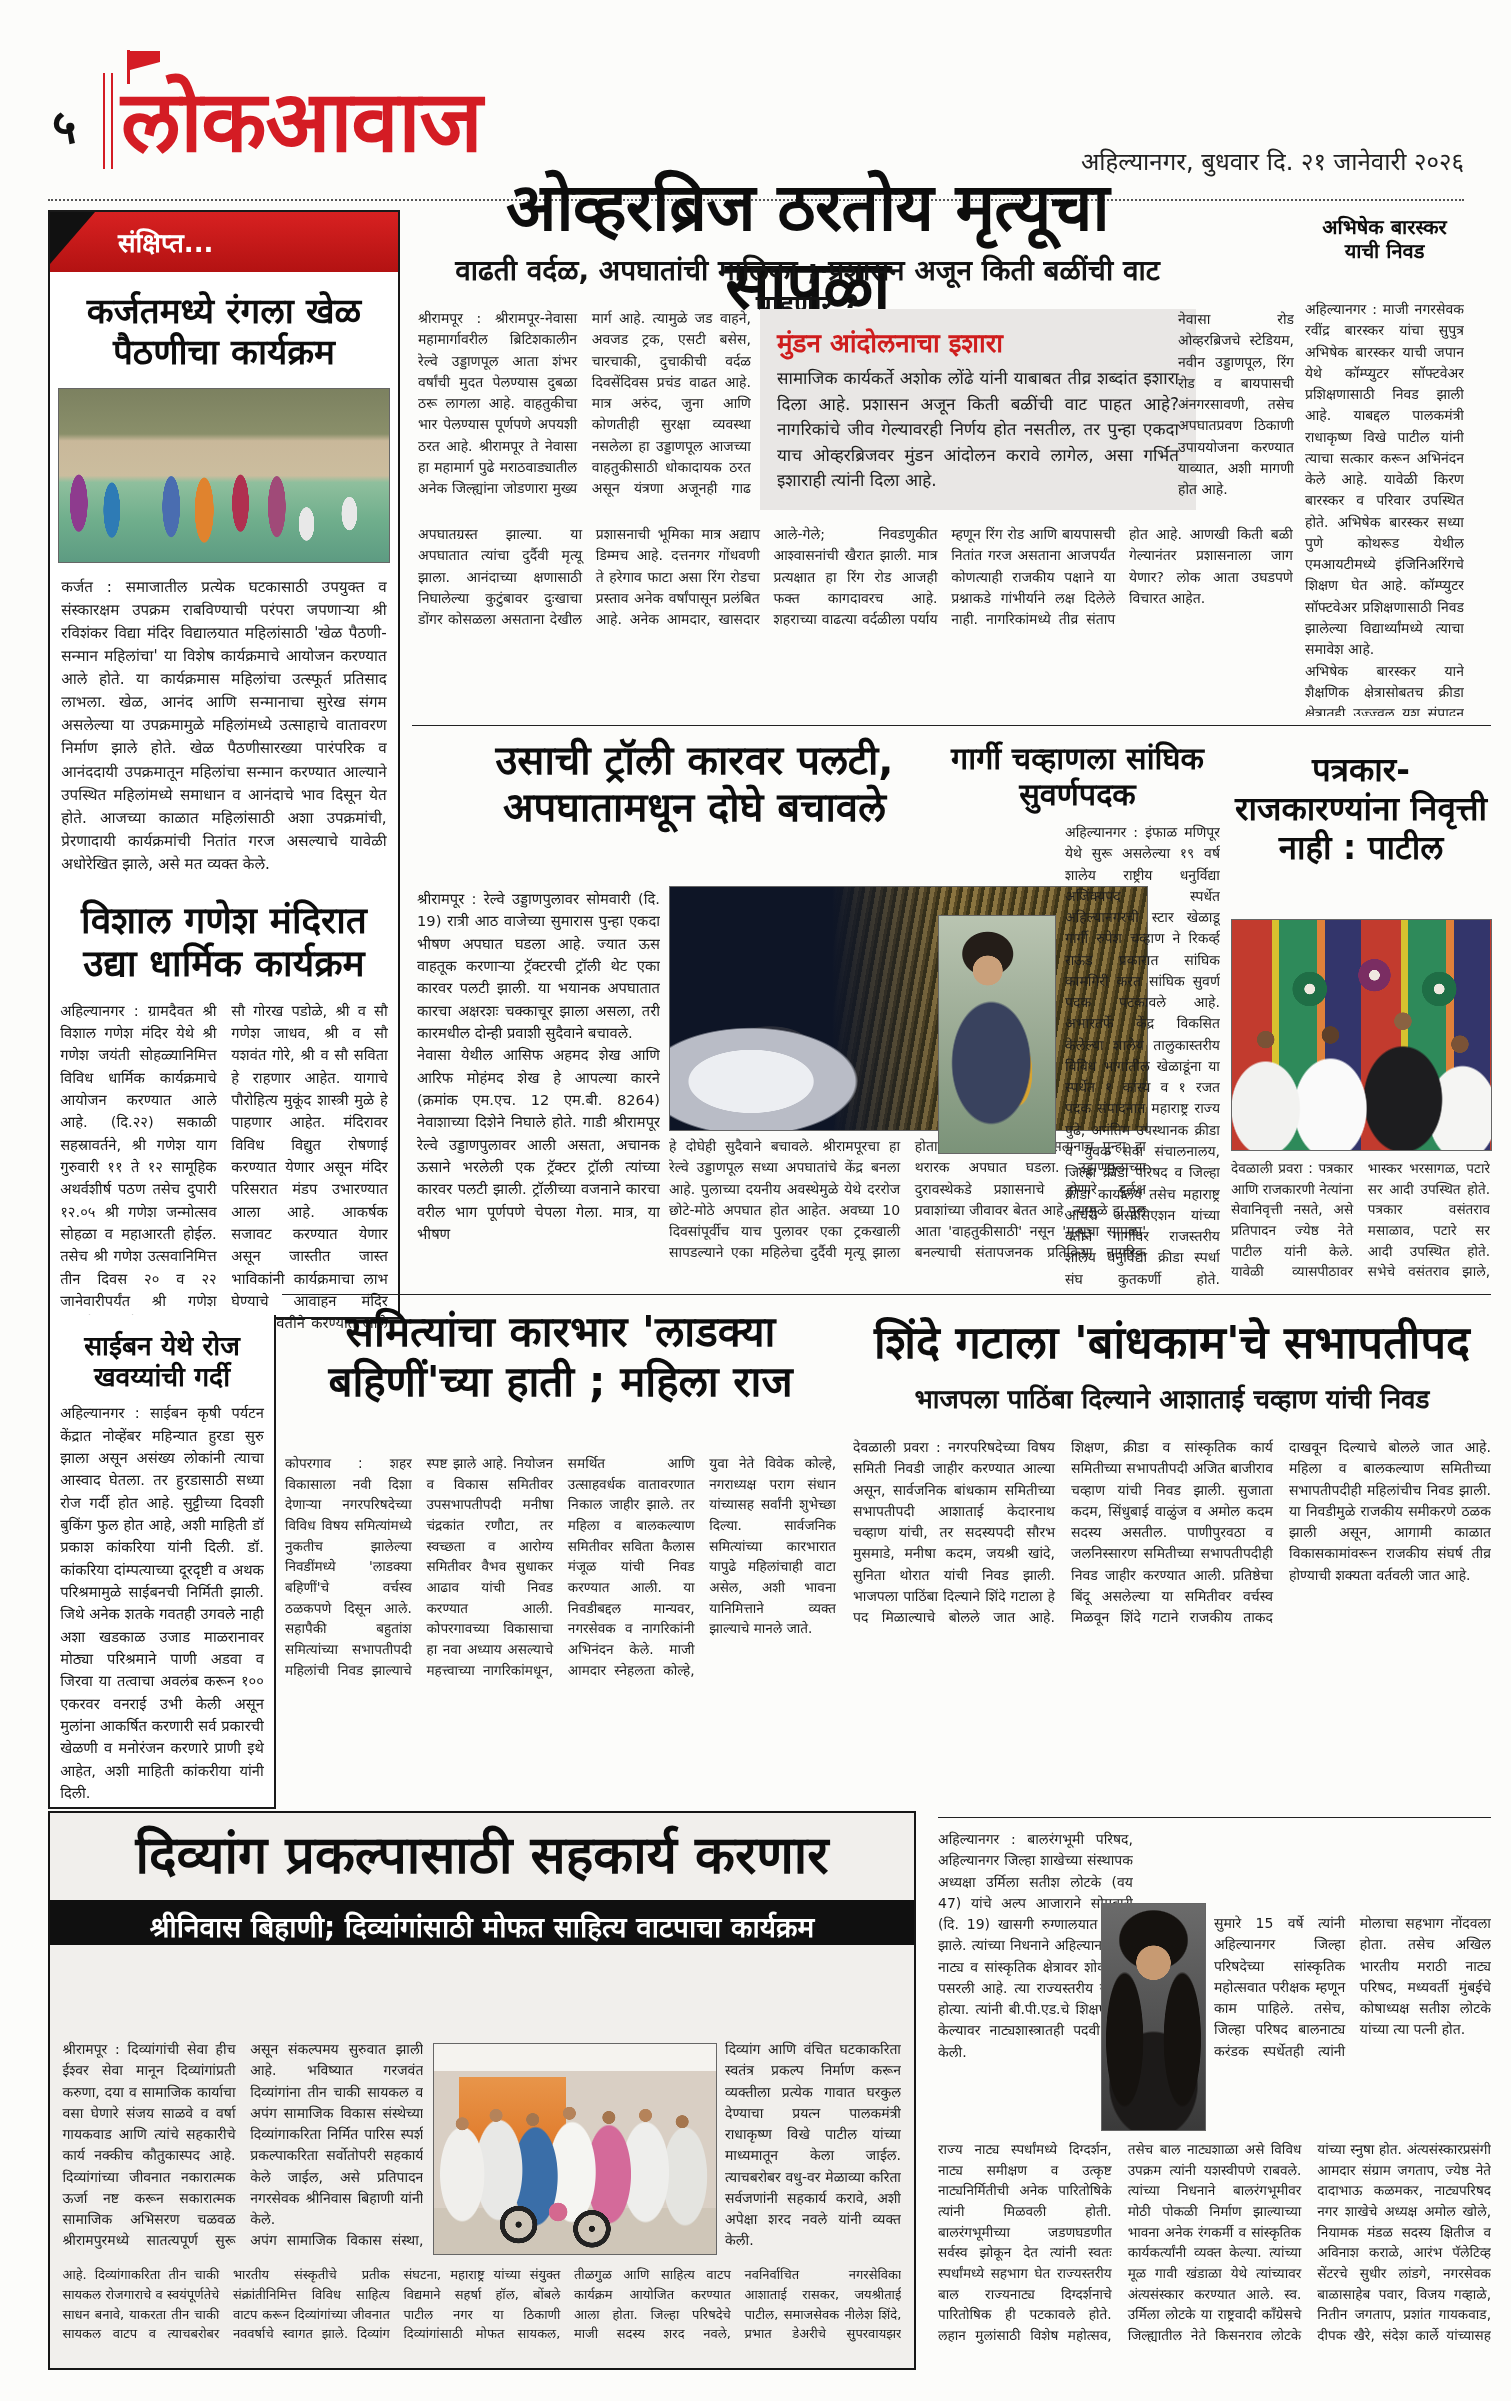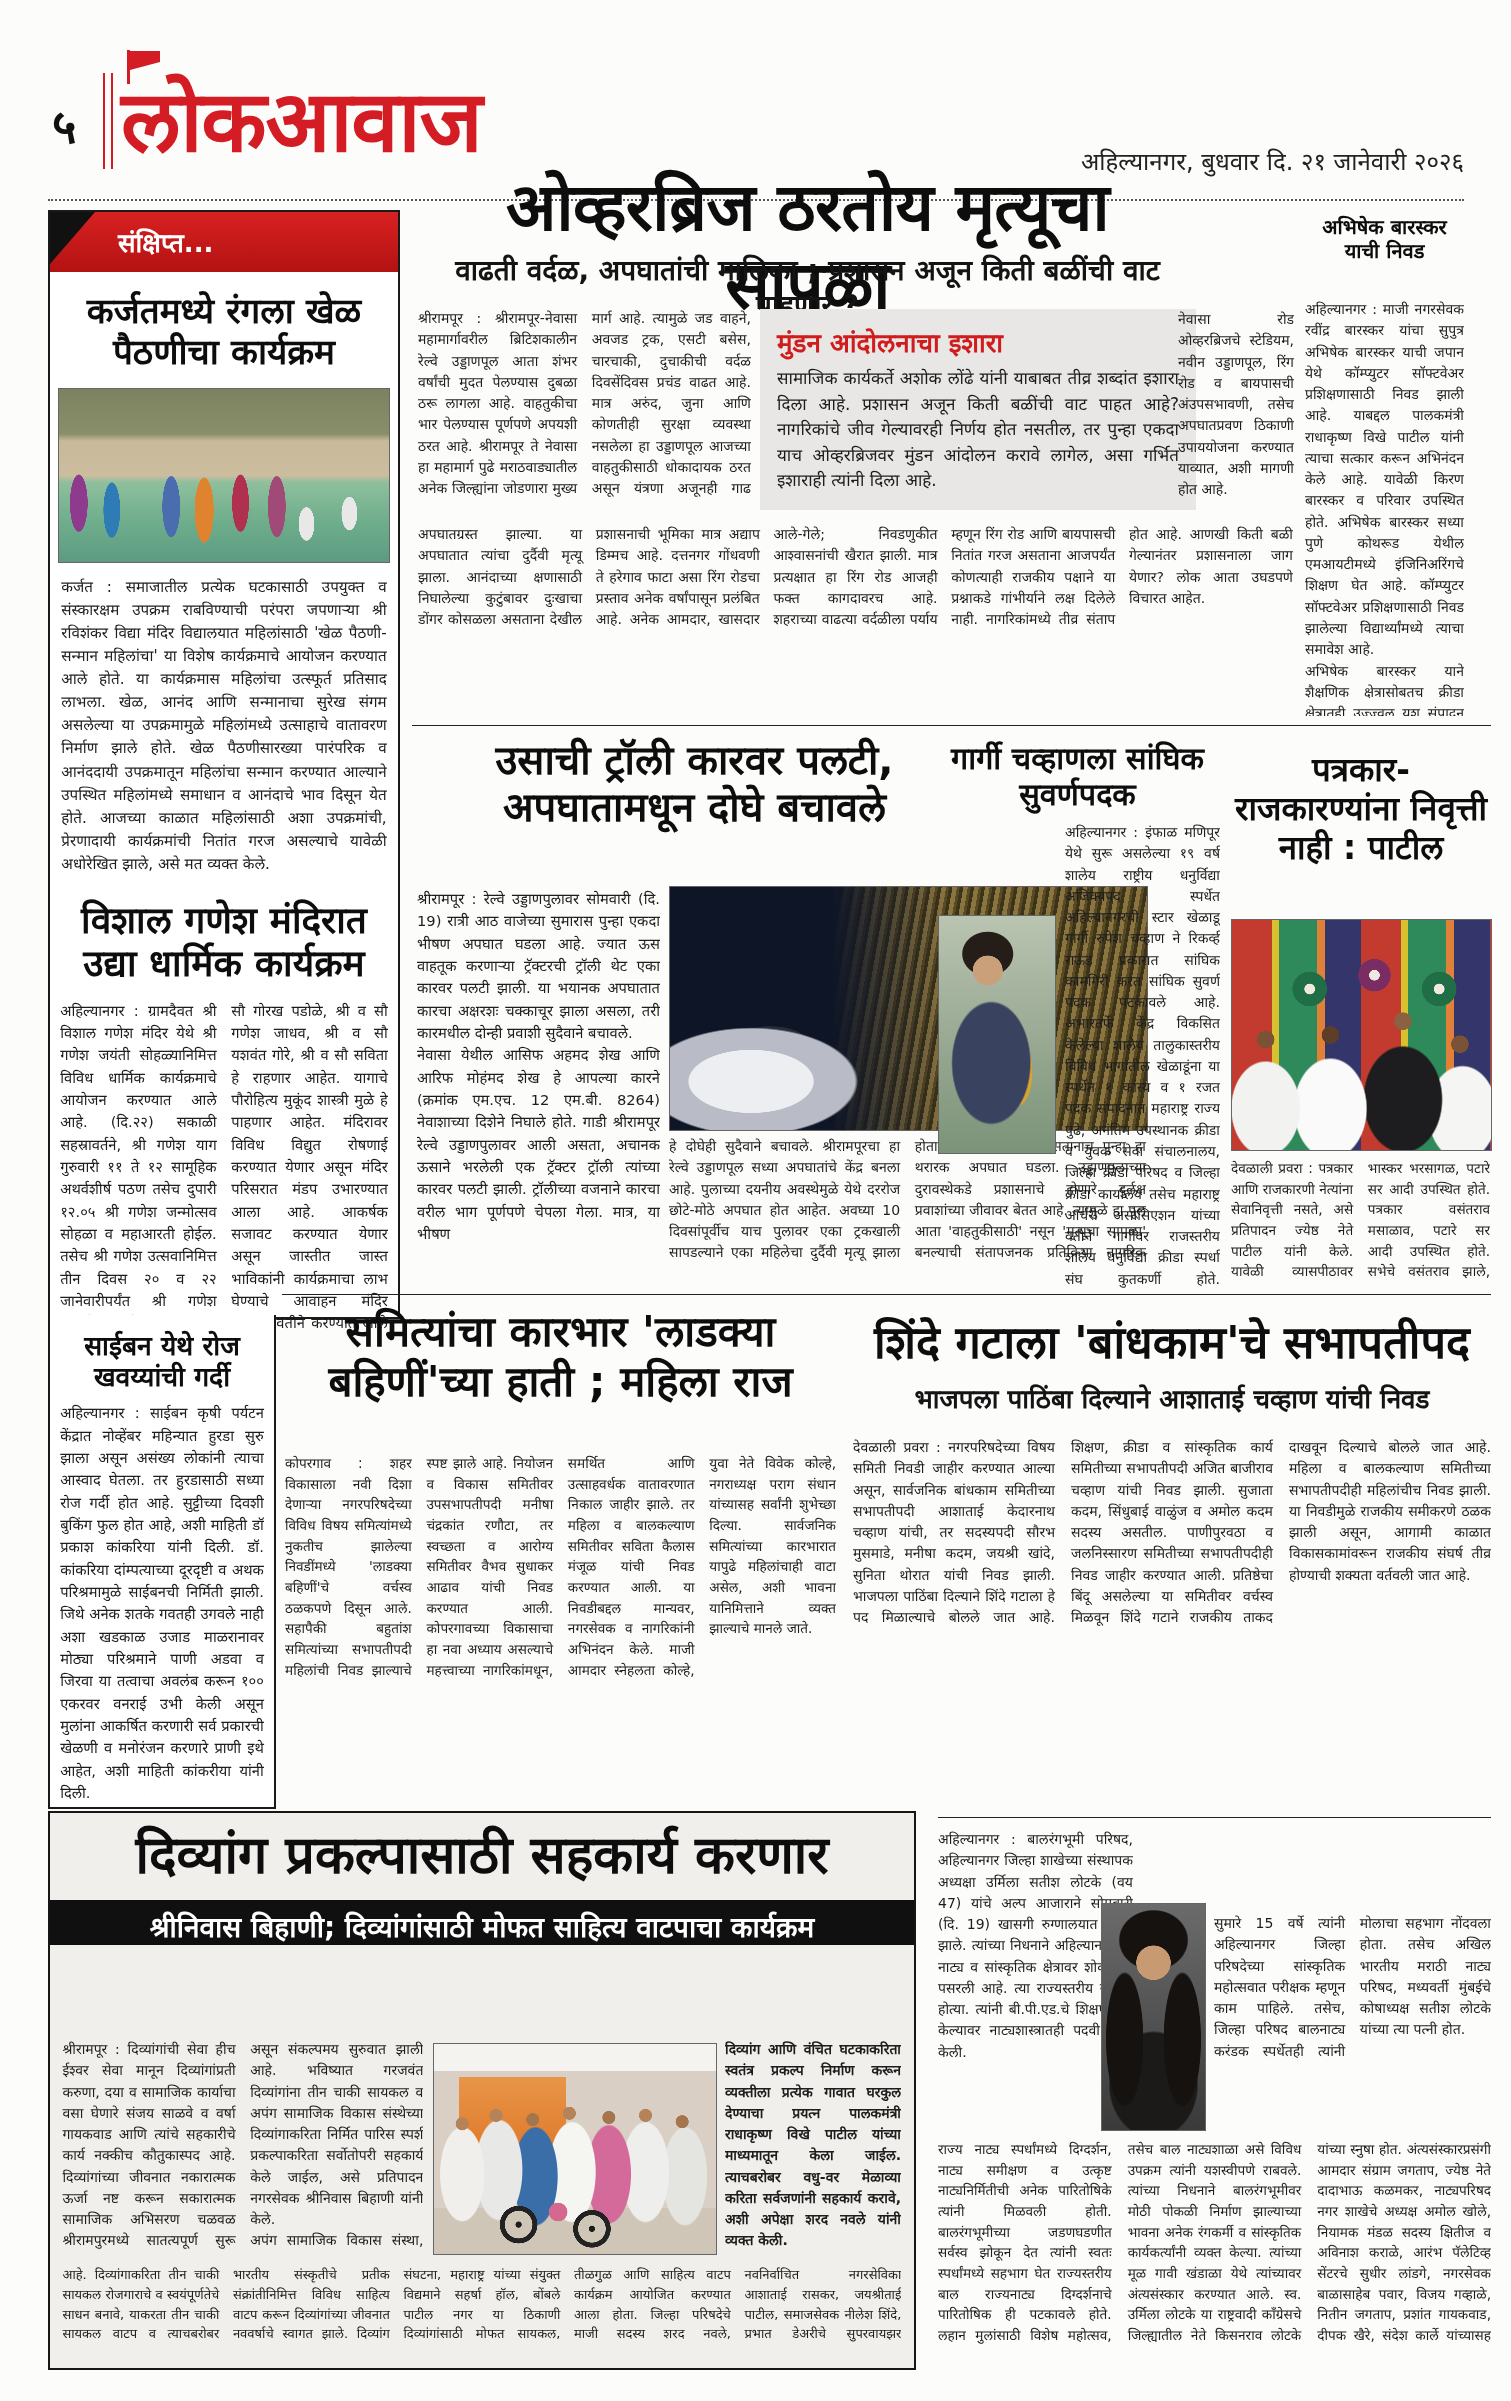--- a/index.html
+++ b/index.html
@@ -146,7 +146,7 @@
     <div class="g-body">सामाजिक कार्यकर्ते अशोक लोंढे यांनी याबाबत तीव्र शब्दांत इशारा दिला आहे. प्रशासन अजून किती बळींची वाट पाहत आहे? नागरिकांचे जीव गेल्यावरही निर्णय होत नसतील, तर पुन्हा एकदा याच ओव्हरब्रिजवर मुंडन आंदोलन करावे लागेल, असा गर्भित इशाराही त्यांनी दिला आहे.</div>
   </div>
 
-  <div class="abs body-text" style="left:1178px;top:309px;width:116px;height:206px;font-size:14px;overflow:hidden;">नेवासा रोड ओव्हरब्रिजचे स्टेडियम, नवीन उड्डाणपूल, रिंग रोड व बायपासची अंउपसभावणी, तसेच अपघातप्रवण ठिकाणी उपाययोजना करण्यात याव्यात, अशी मागणी होत आहे.</div>
+  <div class="abs body-text" style="left:1178px;top:309px;width:116px;height:206px;font-size:14px;overflow:hidden;">नेवासा रोड ओव्हरब्रिजचे स्टेडियम, नवीन उड्डाणपूल, रिंग रोड व बायपासची अंनगरसावणी, तसेच अपघातप्रवण ठिकाणी उपाययोजना करण्यात याव्यात, अशी मागणी होत आहे.</div>
 
   <div class="abs body-text cols5" style="left:418px;top:524px;width:875px;height:192px;font-size:14px;overflow:hidden;">अपघातग्रस्त झाल्या. या अपघातात त्यांचा दुर्दैवी मृत्यू झाला. आनंदाच्या क्षणासाठी निघालेल्या कुटुंबावर दुःखाचा डोंगर कोसळला असताना देखील प्रशासनाची भूमिका मात्र अद्याप डिम्मच आहे. दत्तनगर गोंधवणी ते हरेगाव फाटा असा रिंग रोडचा प्रस्ताव अनेक वर्षांपासून प्रलंबित आहे. अनेक आमदार, खासदार आले-गेले; निवडणुकीत आश्वासनांची खैरात झाली. मात्र प्रत्यक्षात हा रिंग रोड आजही फक्त कागदावरच आहे. शहराच्या वाढत्या वर्दळीला पर्याय म्हणून रिंग रोड आणि बायपासची नितांत गरज असताना आजपर्यंत कोणत्याही राजकीय पक्षाने या प्रश्नाकडे गांभीर्याने लक्ष दिलेले नाही. नागरिकांमध्ये तीव्र संताप होत आहे. आणखी किती बळी गेल्यानंतर प्रशासनाला जाग येणार? लोक आता उघडपणे विचारत आहेत.</div>
 

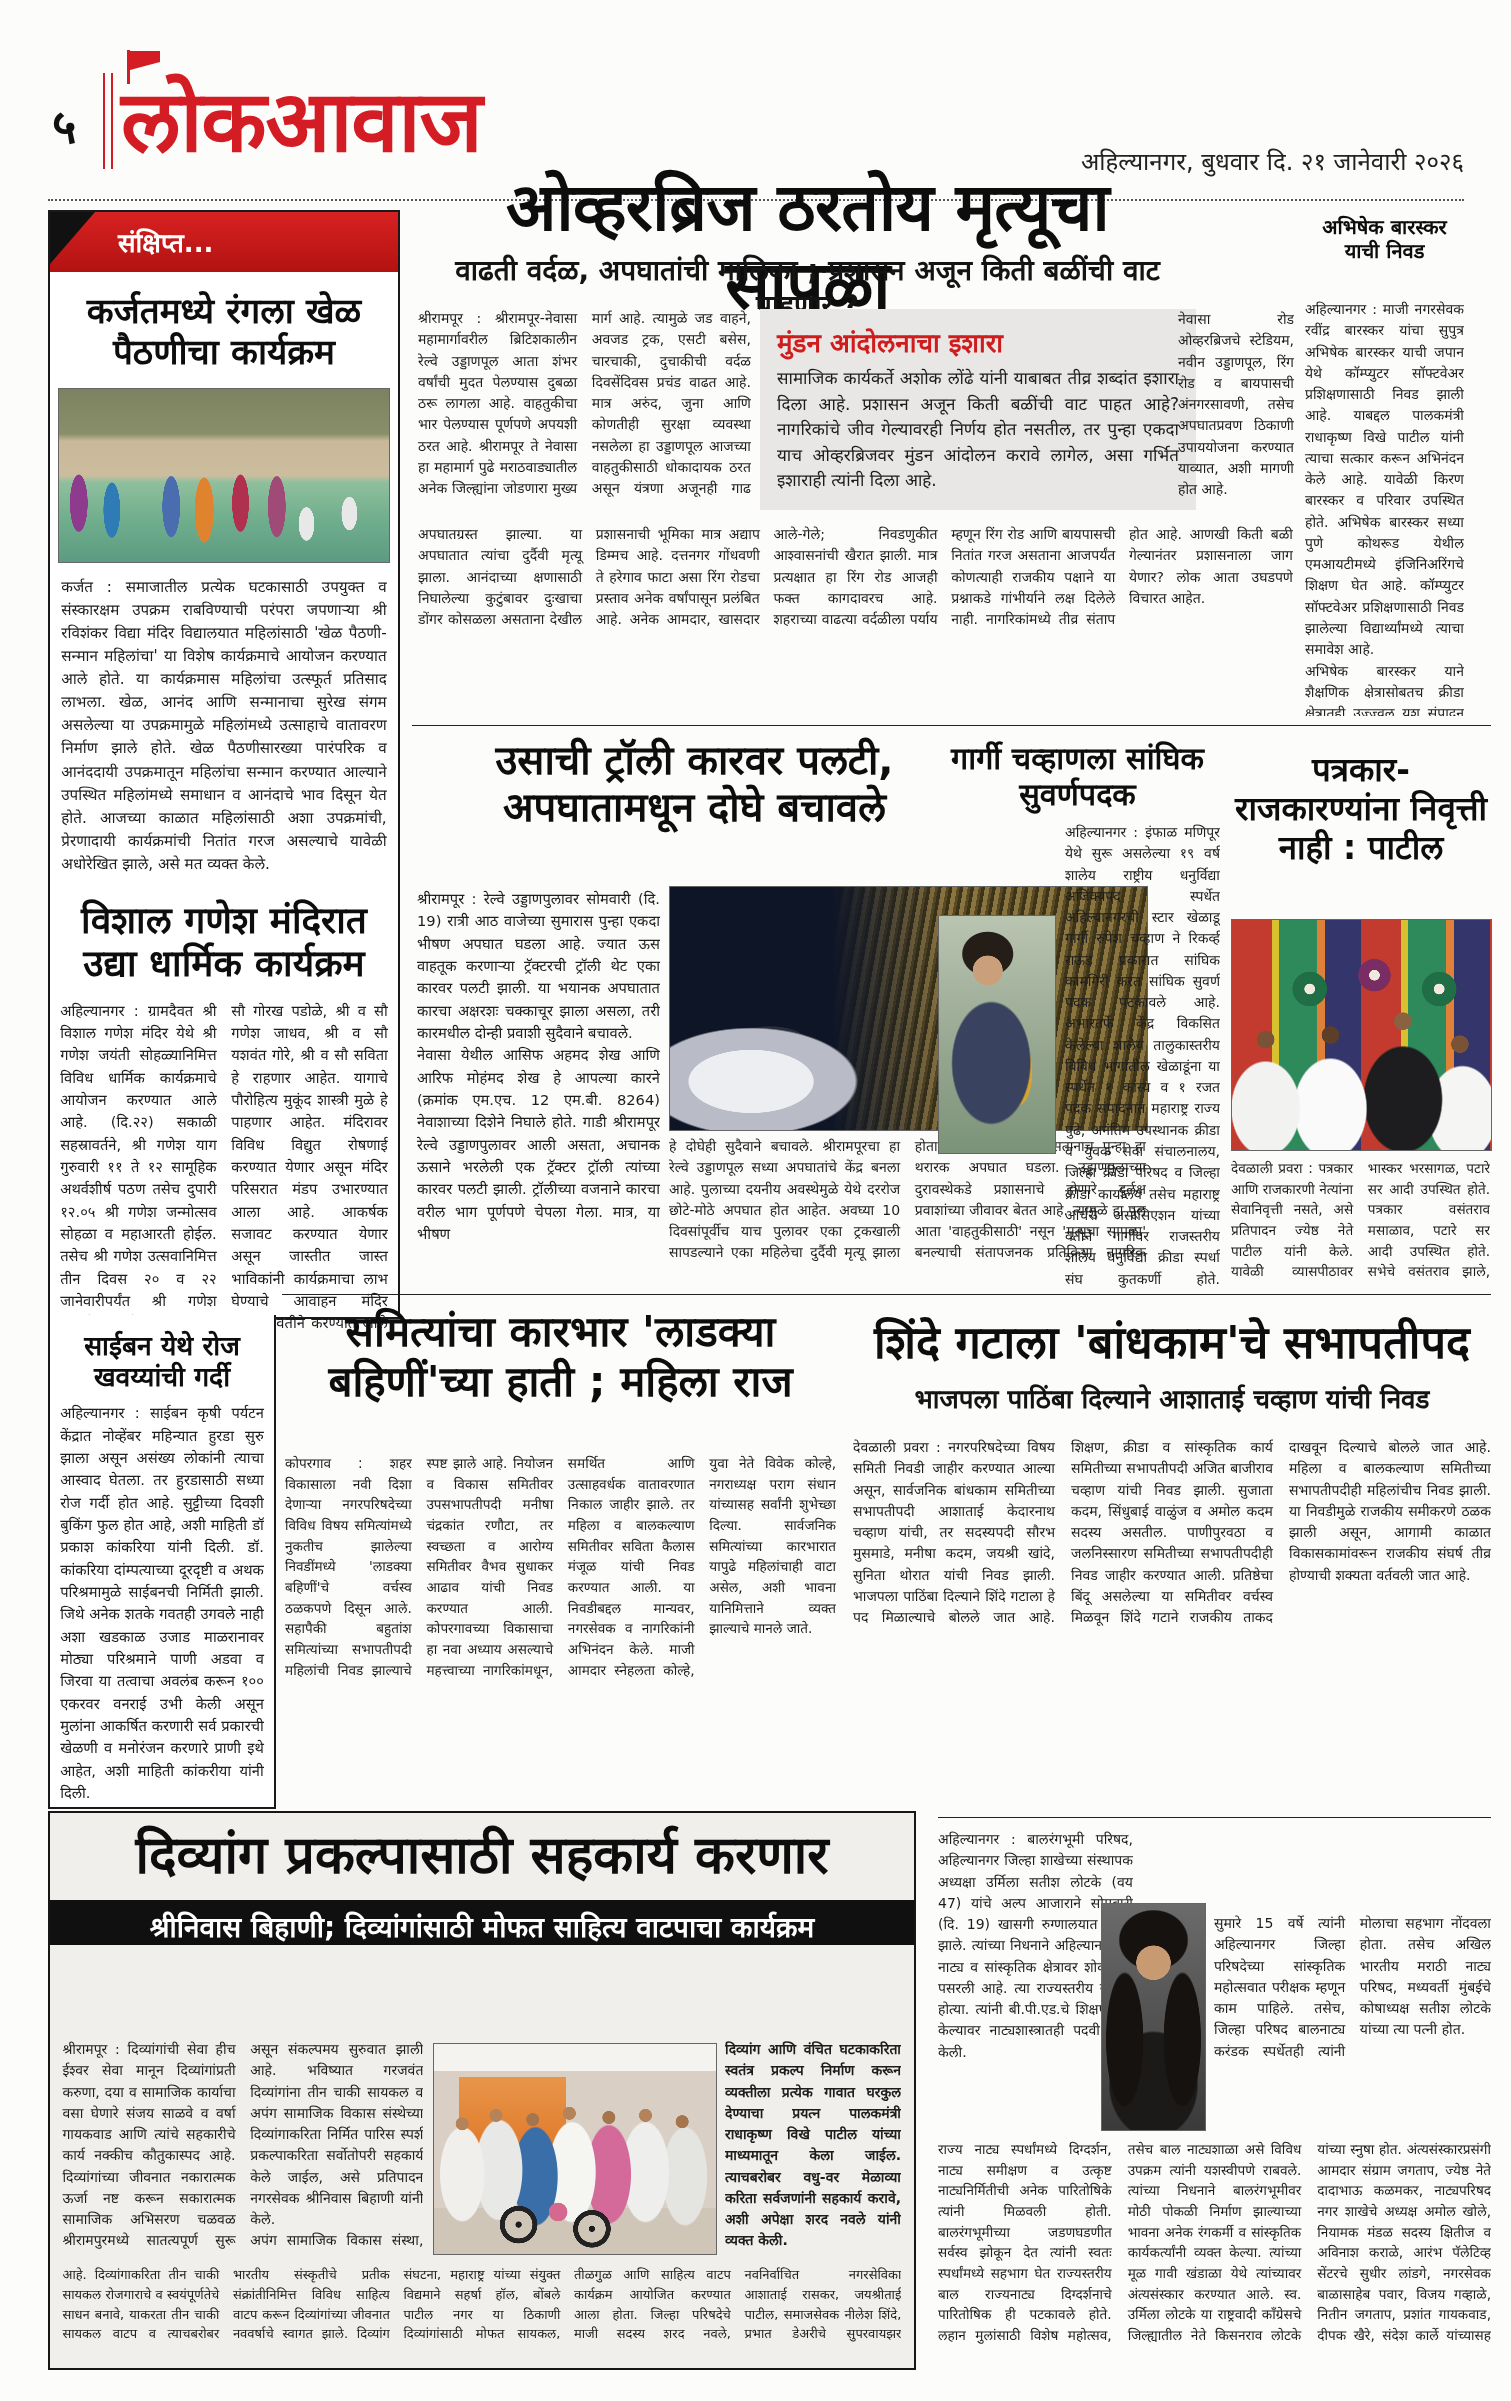--- a/index.html
+++ b/index.html
@@ -187,7 +187,7 @@
     <div class="abs body-text cols2" style="left:12.4px;top:226px;width:361px;height:216px;font-size:14px;overflow:hidden;">श्रीरामपूर : दिव्यांगांची सेवा हीच ईश्वर सेवा मानून दिव्यांगांप्रती करुणा, दया व सामाजिक कार्याचा वसा घेणारे संजय साळवे व वर्षा गायकवाड आणि त्यांचे सहकारीचे कार्य नक्कीच कौतुकास्पद आहे. दिव्यांगांच्या जीवनात नकारात्मक ऊर्जा नष्ट करून सकारात्मक सामाजिक अभिसरण चळवळ श्रीरामपुरमध्ये सातत्यपूर्ण सुरू असून संकल्पमय सुरुवात झाली आहे. भविष्यात गरजवंत दिव्यांगांना तीन चाकी सायकल व अपंग सामाजिक विकास संस्थेच्या दिव्यांगाकरिता निर्मित पारिस स्पर्श प्रकल्पाकरिता सर्वोतोपरी सहकार्य केले जाईल, असे प्रतिपादन नगरसेवक श्रीनिवास बिहाणी यांनी केले.
 अपंग सामाजिक विकास संस्था, श्रीरामपूर आणि आसान दिव्यांग संघटना यांच्या संयुक्त विद्यमाने कार्यक्रम झाला.</div>
     <div class="abs photo ph-divyang" style="left:383px;top:230px;width:282px;height:210px;"></div>
-    <div class="abs body-text" style="left:675px;top:226px;width:176px;height:216px;font-size:14px;overflow:hidden;font-weight:bold;">दिव्यांग आणि वंचित घटकाकरिता स्वतंत्र प्रकल्प निर्माण करून व्यक्तीला प्रत्येक गावात घरकुल देण्याचा प्रयत्न पालकमंत्री राधाकृष्ण विखे पाटील यांच्या माध्यमातून केला जाईल. त्याचबरोबर वधु-वर मेळाव्या करिता सर्वजणांनी सहकार्य करावे, अशी अपेक्षा शरद नवले यांनी व्यक्त केली.</div>
+    <div class="abs body-text" style="left:675px;top:226px;width:176px;height:216px;font-size:14px;overflow:hidden;">दिव्यांग आणि वंचित घटकाकरिता स्वतंत्र प्रकल्प निर्माण करून व्यक्तीला प्रत्येक गावात घरकुल देण्याचा प्रयत्न पालकमंत्री राधाकृष्ण विखे पाटील यांच्या माध्यमातून केला जाईल. त्याचबरोबर वधु-वर मेळाव्या करिता सर्वजणांनी सहकार्य करावे, अशी अपेक्षा शरद नवले यांनी व्यक्त केली.</div>
     <div class="abs body-text cols5" style="left:12.4px;top:452px;width:839px;height:91px;font-size:13px;overflow:hidden;">आहे. दिव्यांगाकरिता तीन चाकी सायकल रोजगाराचे व स्वयंपूर्णतेचे साधन बनावे, याकरता तीन चाकी सायकल वाटप व त्याचबरोबर भारतीय संस्कृतीचे प्रतीक संक्रांतीनिमित्त विविध साहित्य वाटप करून दिव्यांगांच्या जीवनात नववर्षाचे स्वागत झाले. दिव्यांग संघटना, महाराष्ट्र यांच्या संयुक्त विद्यमाने सहर्षा हॉल, बोंबले पाटील नगर या ठिकाणी दिव्यांगांसाठी मोफत सायकल, तीळगुळ आणि साहित्य वाटप कार्यक्रम आयोजित करण्यात आला होता. जिल्हा परिषदेचे माजी सदस्य शरद नवले, नवनिर्वाचित नगरसेविका आशाताई रासकर, जयश्रीताई पाटील, समाजसेवक नीलेश शिंदे, प्रभात डेअरीचे सुपरवायझर गोकुळ जेजुरकर, माजी नगरसेवक शशांक रासकर, दीपाली मोरगे आदी उपस्थित होते. शासकीय योजना व इतर योजनांचा लाभ मिळवून देण्यासाठी अपंग सामाजिक विकास संस्था व आसान दिव्यांग संघटना करीत आहे. आपण केलेल्या मागणीनुसार बेलापूर ग्रामपंचायत च्या माध्यमातून दिव्यांगांसाठी घरकुल योजना राबविली जाईल. दिव्यांगांना टी-शर्ट, जेवणाचे डबे व घरगुती साहित्य वाटप करण्यात आले. प्रास्ताविक अपंग सामाजिक विकास संस्थेच्या सचिव वर्षा गायकवाड यांनी, सूत्रसंचालन संजय साळवे यांनी, तर मुश्ताक तांबोळी यांनी आभार मानले.</div>
   </div>
 

